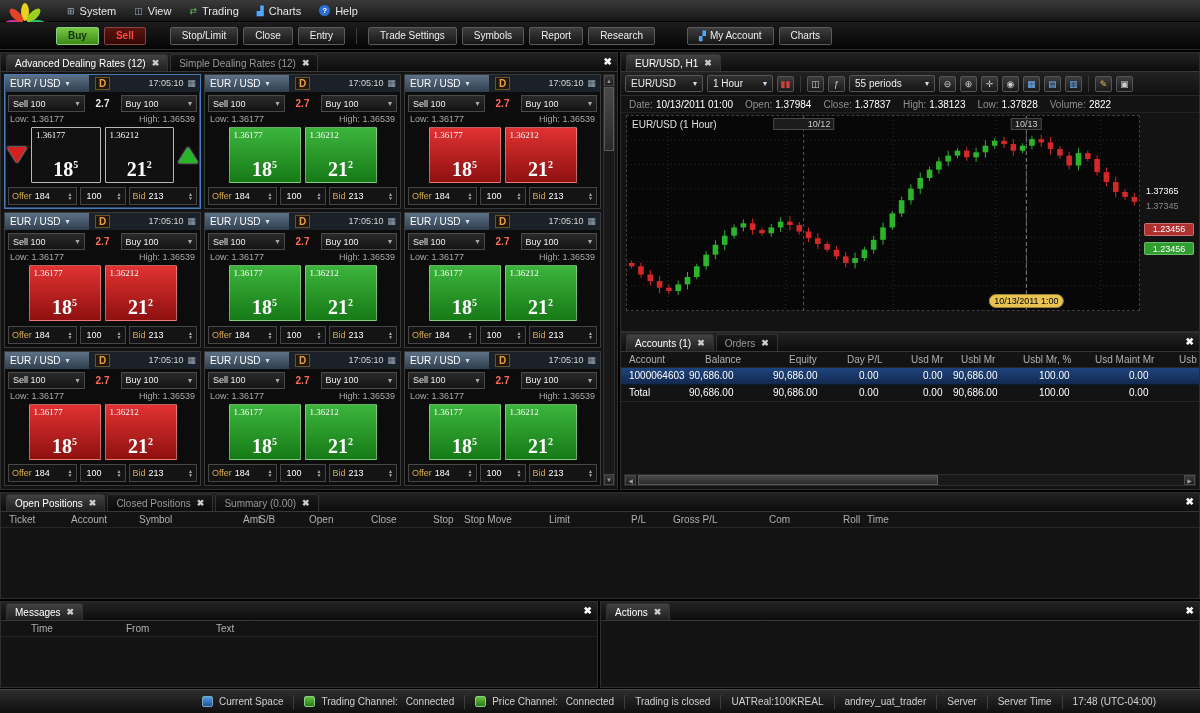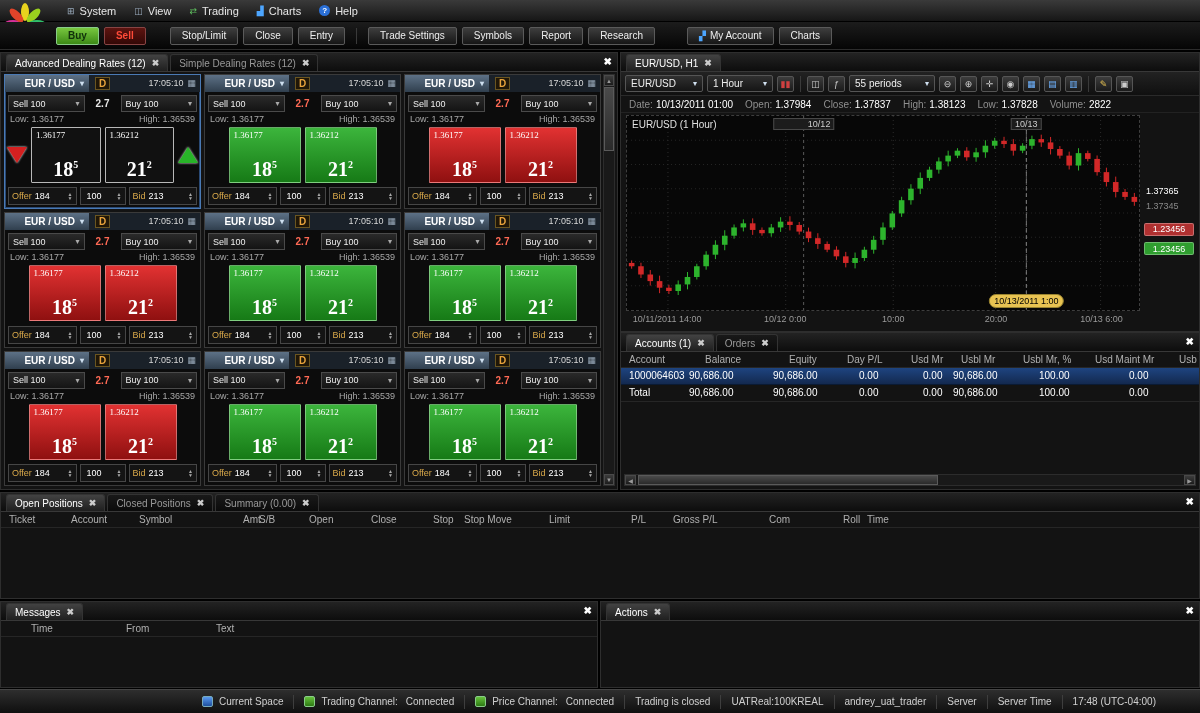--- a/index.html
+++ b/index.html
@@ -50,8 +50,8 @@
   .tile { background:#0c0c0c; border:1px solid #3a3a3a; display:flex; flex-direction:column; overflow:hidden; }
   .tile.selected { border-color:#4a7ab5; box-shadow:0 0 0 1px #2a4a75 inset; }
   .thead { height:17px; display:flex; align-items:stretch; background:#1a2129; font-size:10px; }
-  .tpair { flex:0 0 84px; background:linear-gradient(#5d7186,#303f4e); color:#fff; font-weight:bold;
-    display:flex; align-items:center; padding:0 5px; gap:5px;justify-content:flex-end; }
+  .tpair { flex:0 0 84px; background:linear-gradient(#5d7186,#303f4e); color:#fff; font-weight:normal;
+    display:flex; align-items:center; padding:0 5px; gap:5px; }
   .tcaret { font-size:8px; color:#cfe0f0; }
   .tbadge { color:#e8a33d; font-weight:bold; margin:2px 0 2px 6px; padding:0 3px; font-size:10px;
     background:#201708; border:1px solid #6a5520; display:flex; align-items:center; }

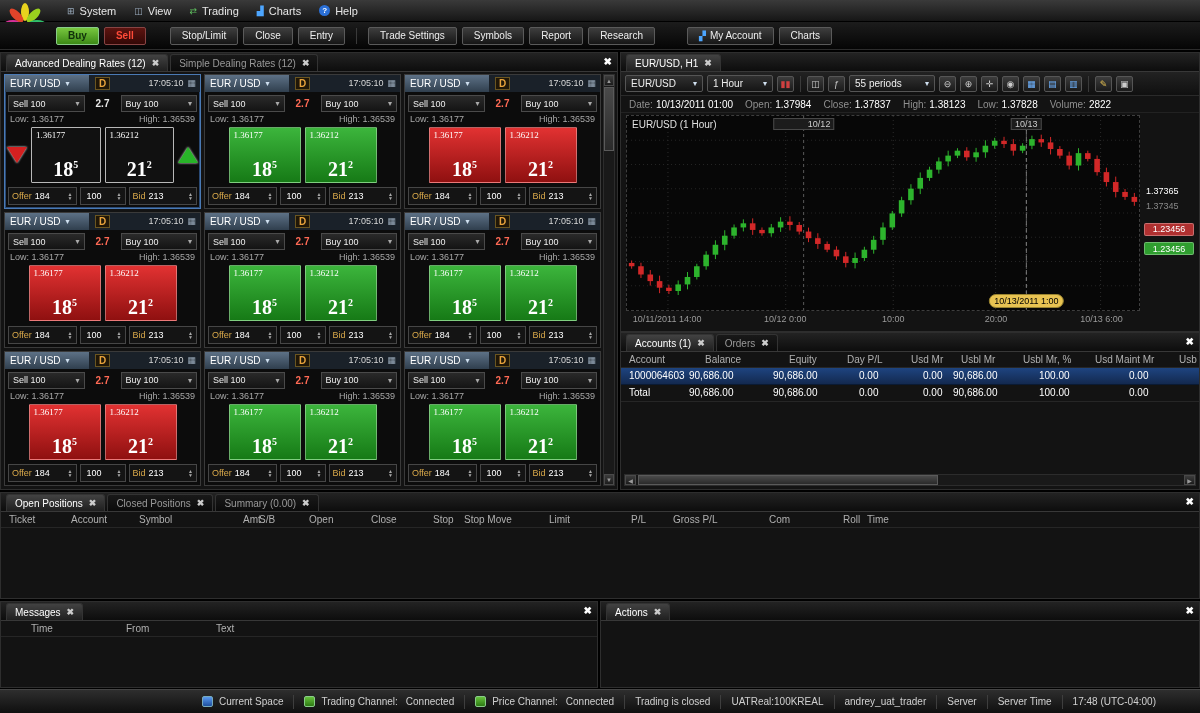--- a/index.html
+++ b/index.html
@@ -858,13 +858,6 @@
   <span class="daylab" style="left: 34.5%; padding-left: 34px;">10/12</span>
       <span class="daylab" style="left: 78%;">10/13</span>
     </div>
-  <div id="xlabels">
-      <span style="left: 41.12px;">10/11/2011 14:00</span>
-      <span style="left: 159.34px;">10/12 0:00</span>
-      <span style="left: 267.28px;">10:00</span>
-      <span style="left: 370.08px;">20:00</span>
-      <span style="left: 475.45px;">10/13 6:00</span>
-    </div>
   <div id="yaxis">
     <span class="axlabel" style="top:36%">1.37365</span>
     <span class="axlabel dim" style="top:44%">1.37345</span>

